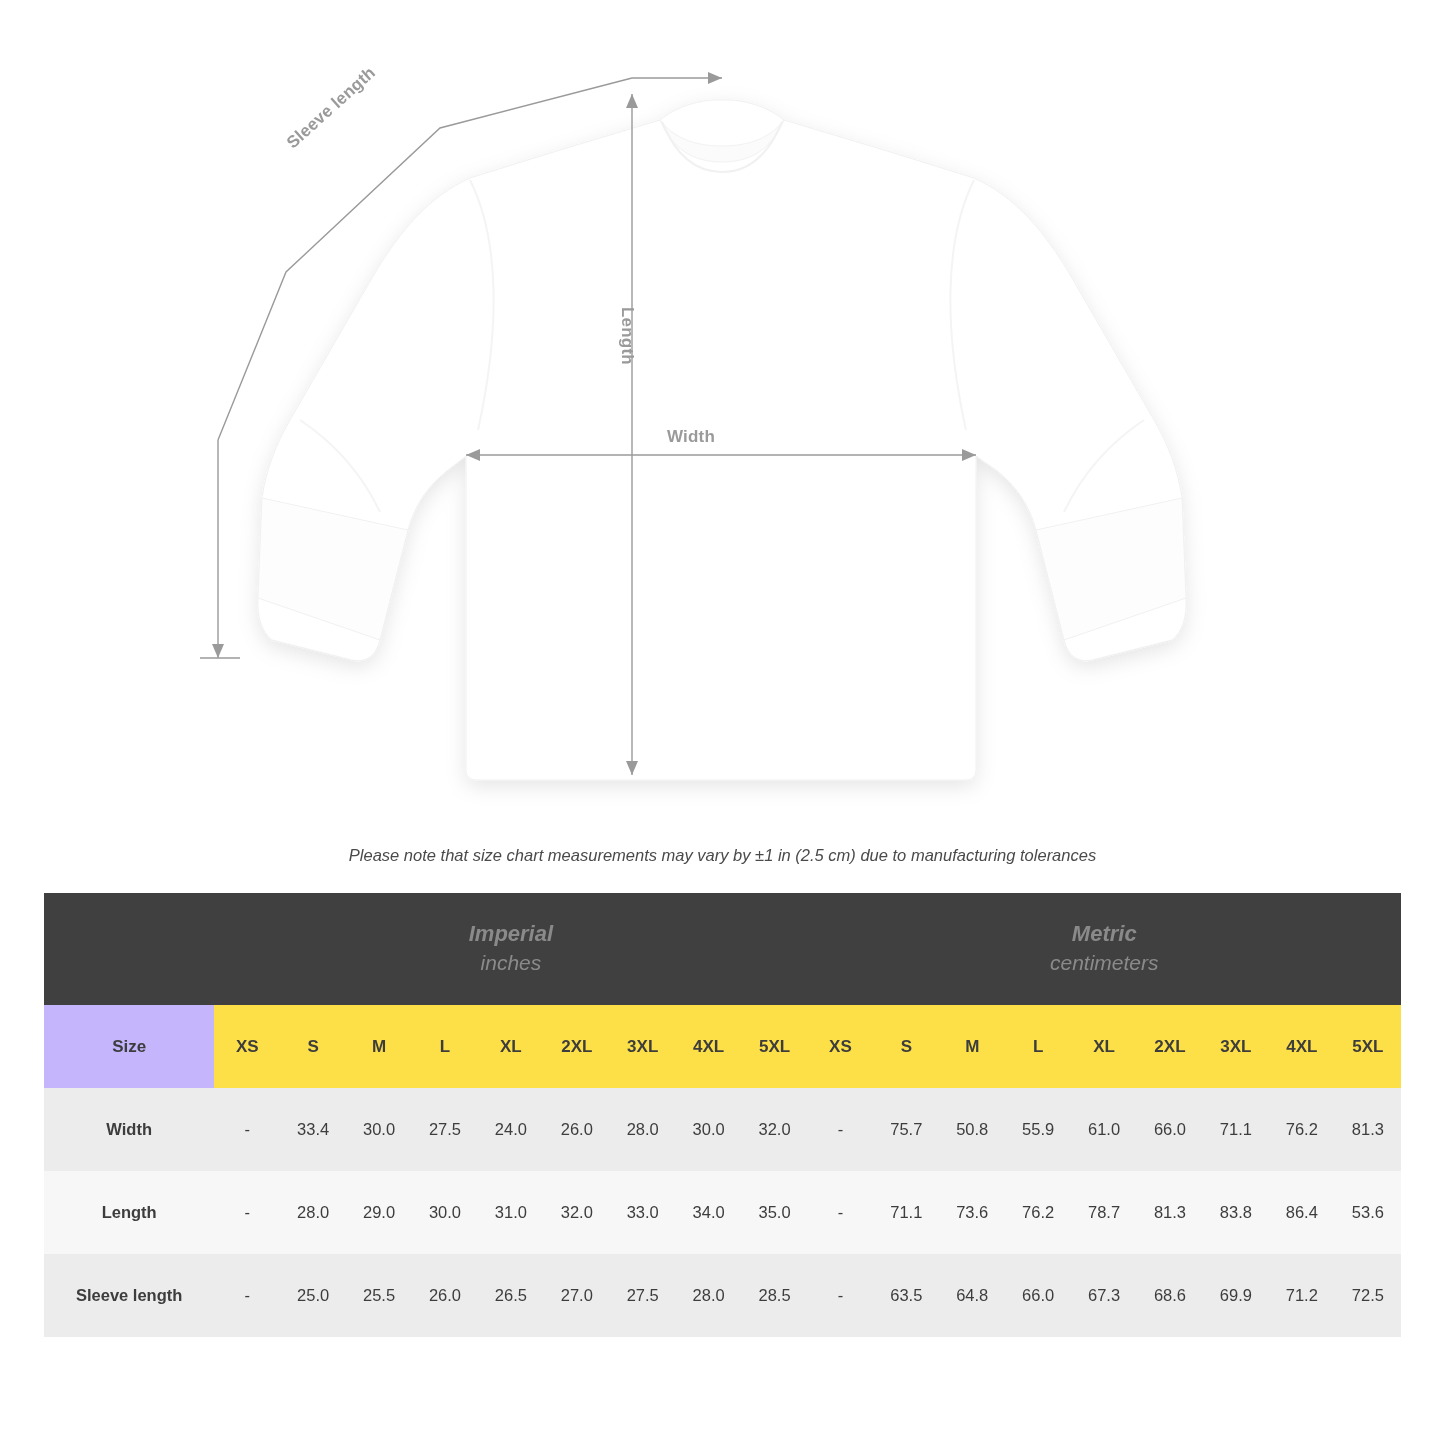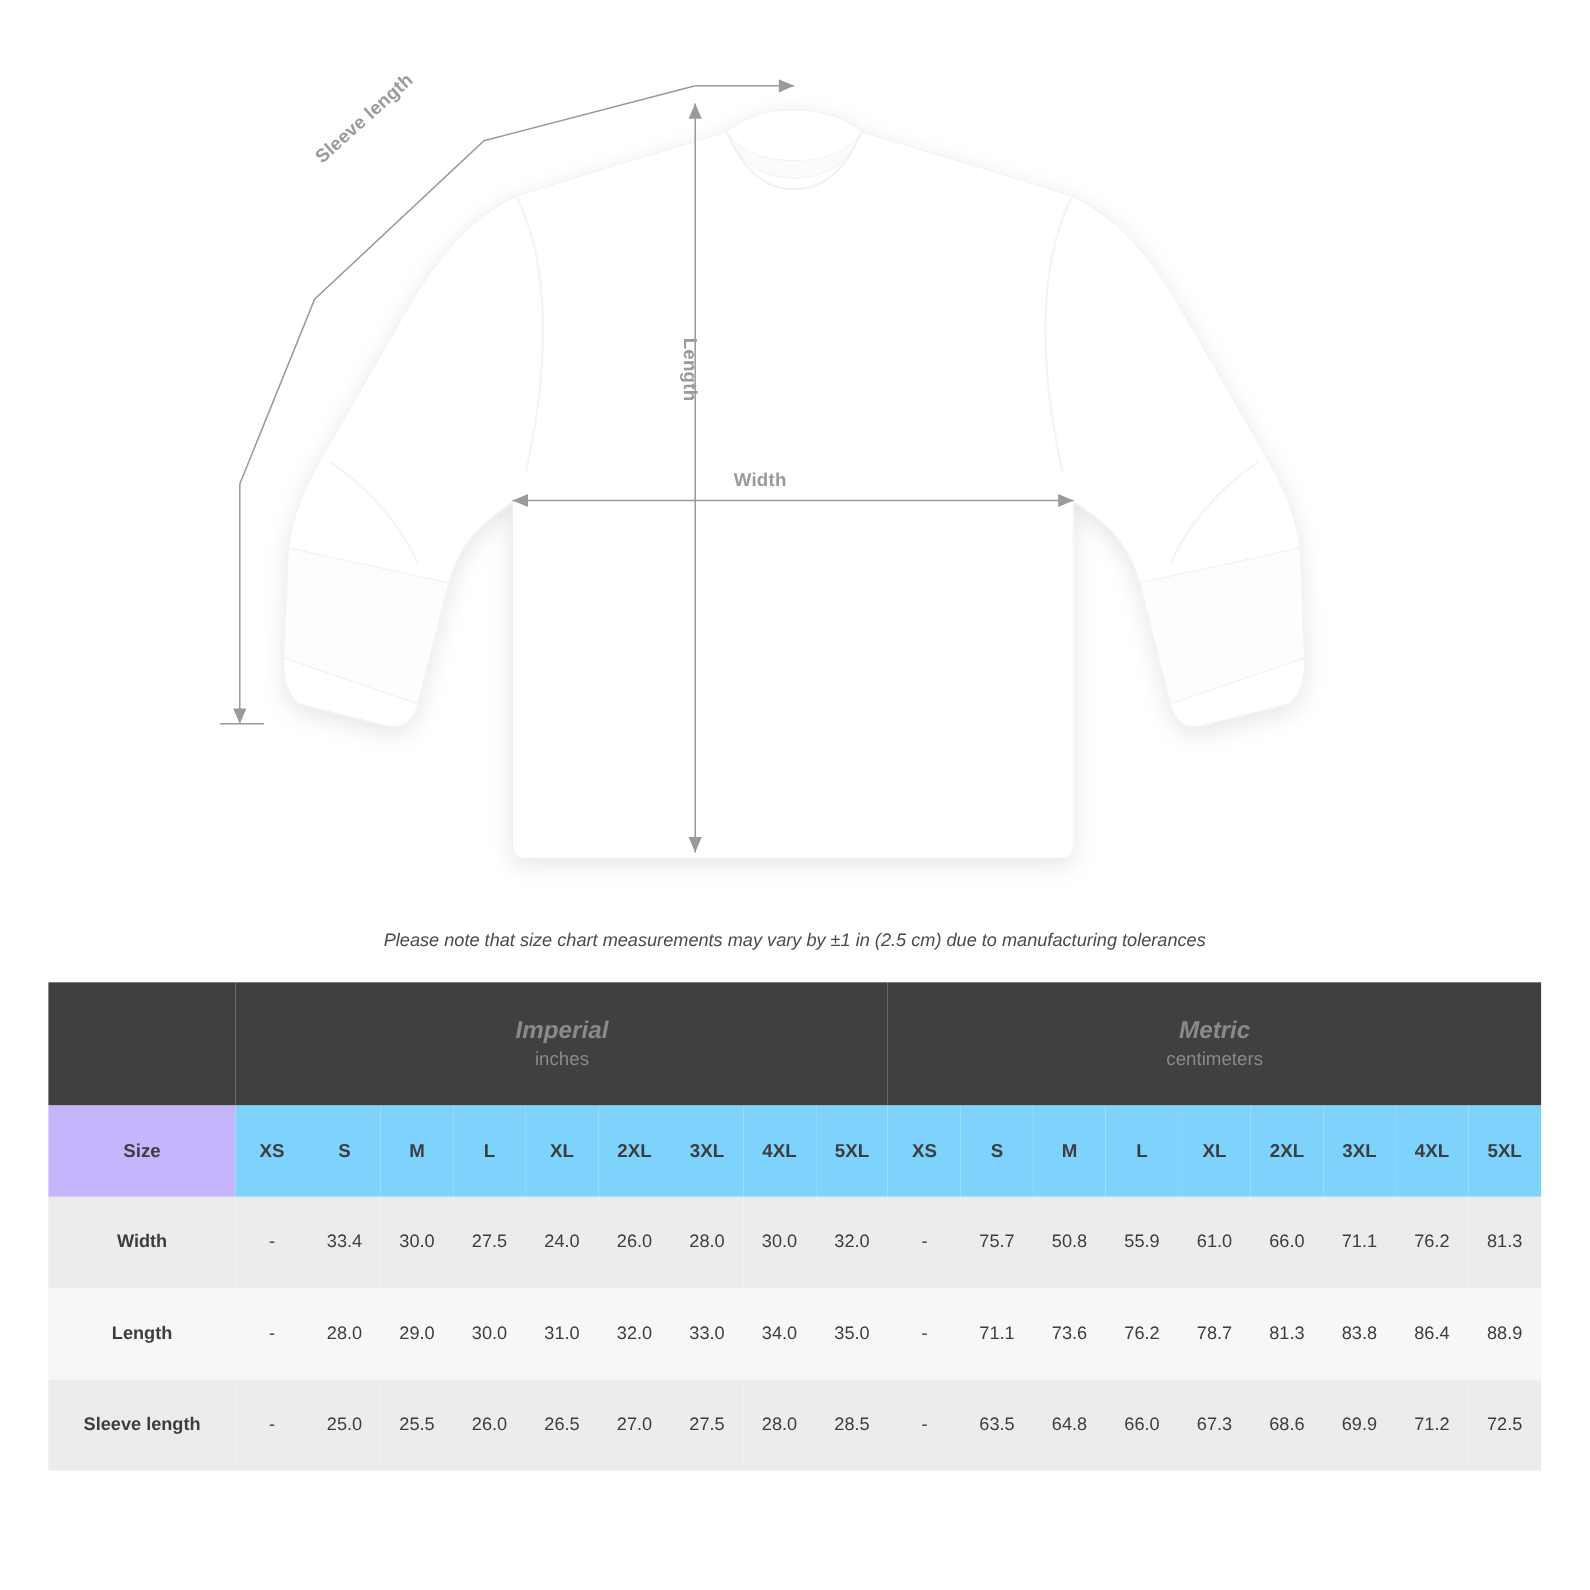--- a/index.html
+++ b/index.html
@@ -106,7 +106,8 @@
     line-height: 1.25;
   }
   .unit-head .unit-sub {
-    font-size: 17px;
+    font-size: 21px;
+    font-style: italic;
     color: #8a8a8a;
     line-height: 1.5;
   }

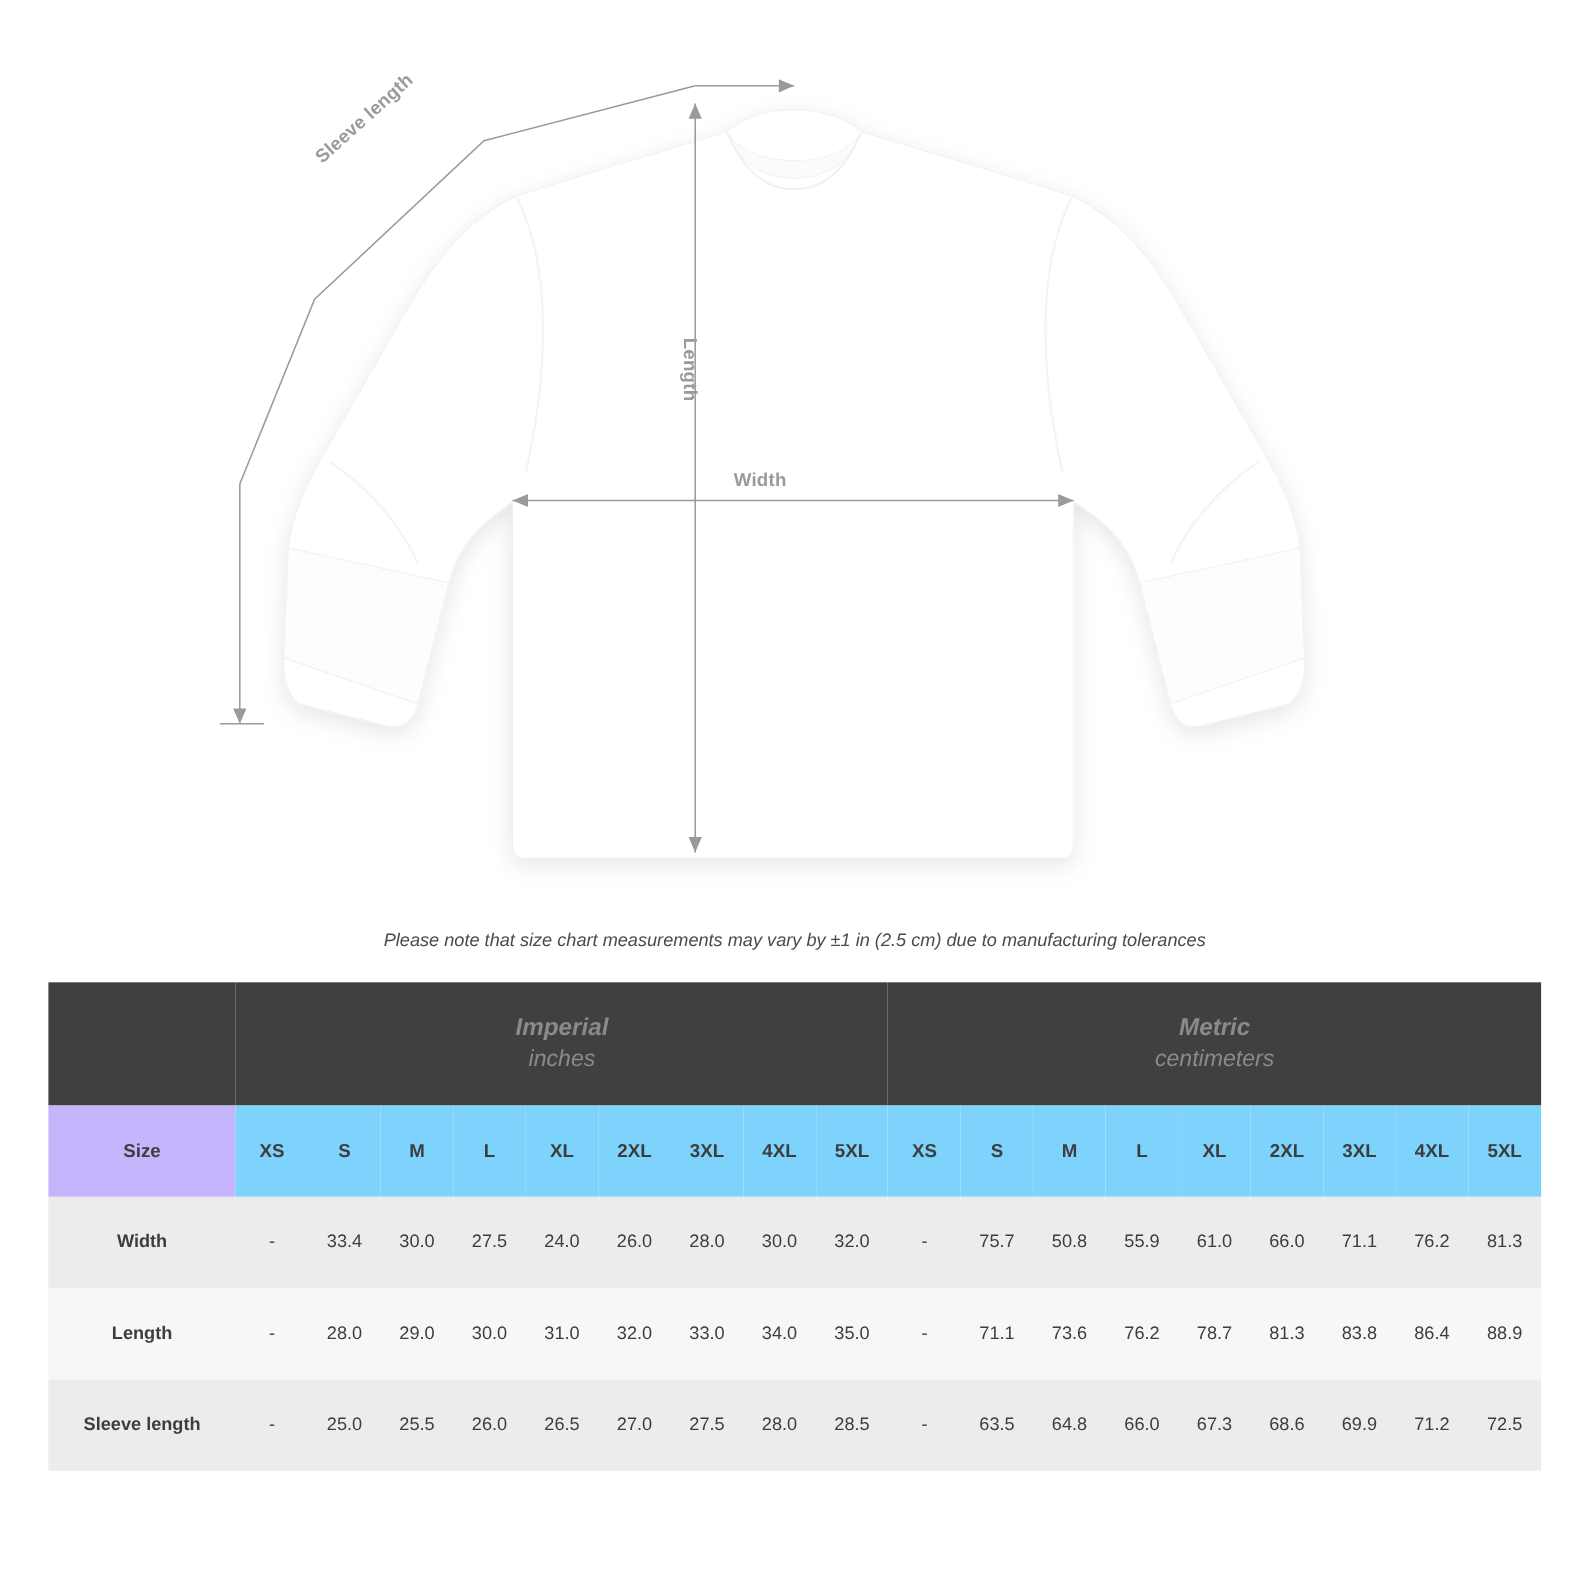--- a/index.html
+++ b/index.html
@@ -123,7 +123,7 @@
     background: #f7f7f7;
   }
   tr.header-row td {
-    background: #7dd3fc;
+    background: #fde047;
     font-weight: bold;
     font-size: 17px;
   }

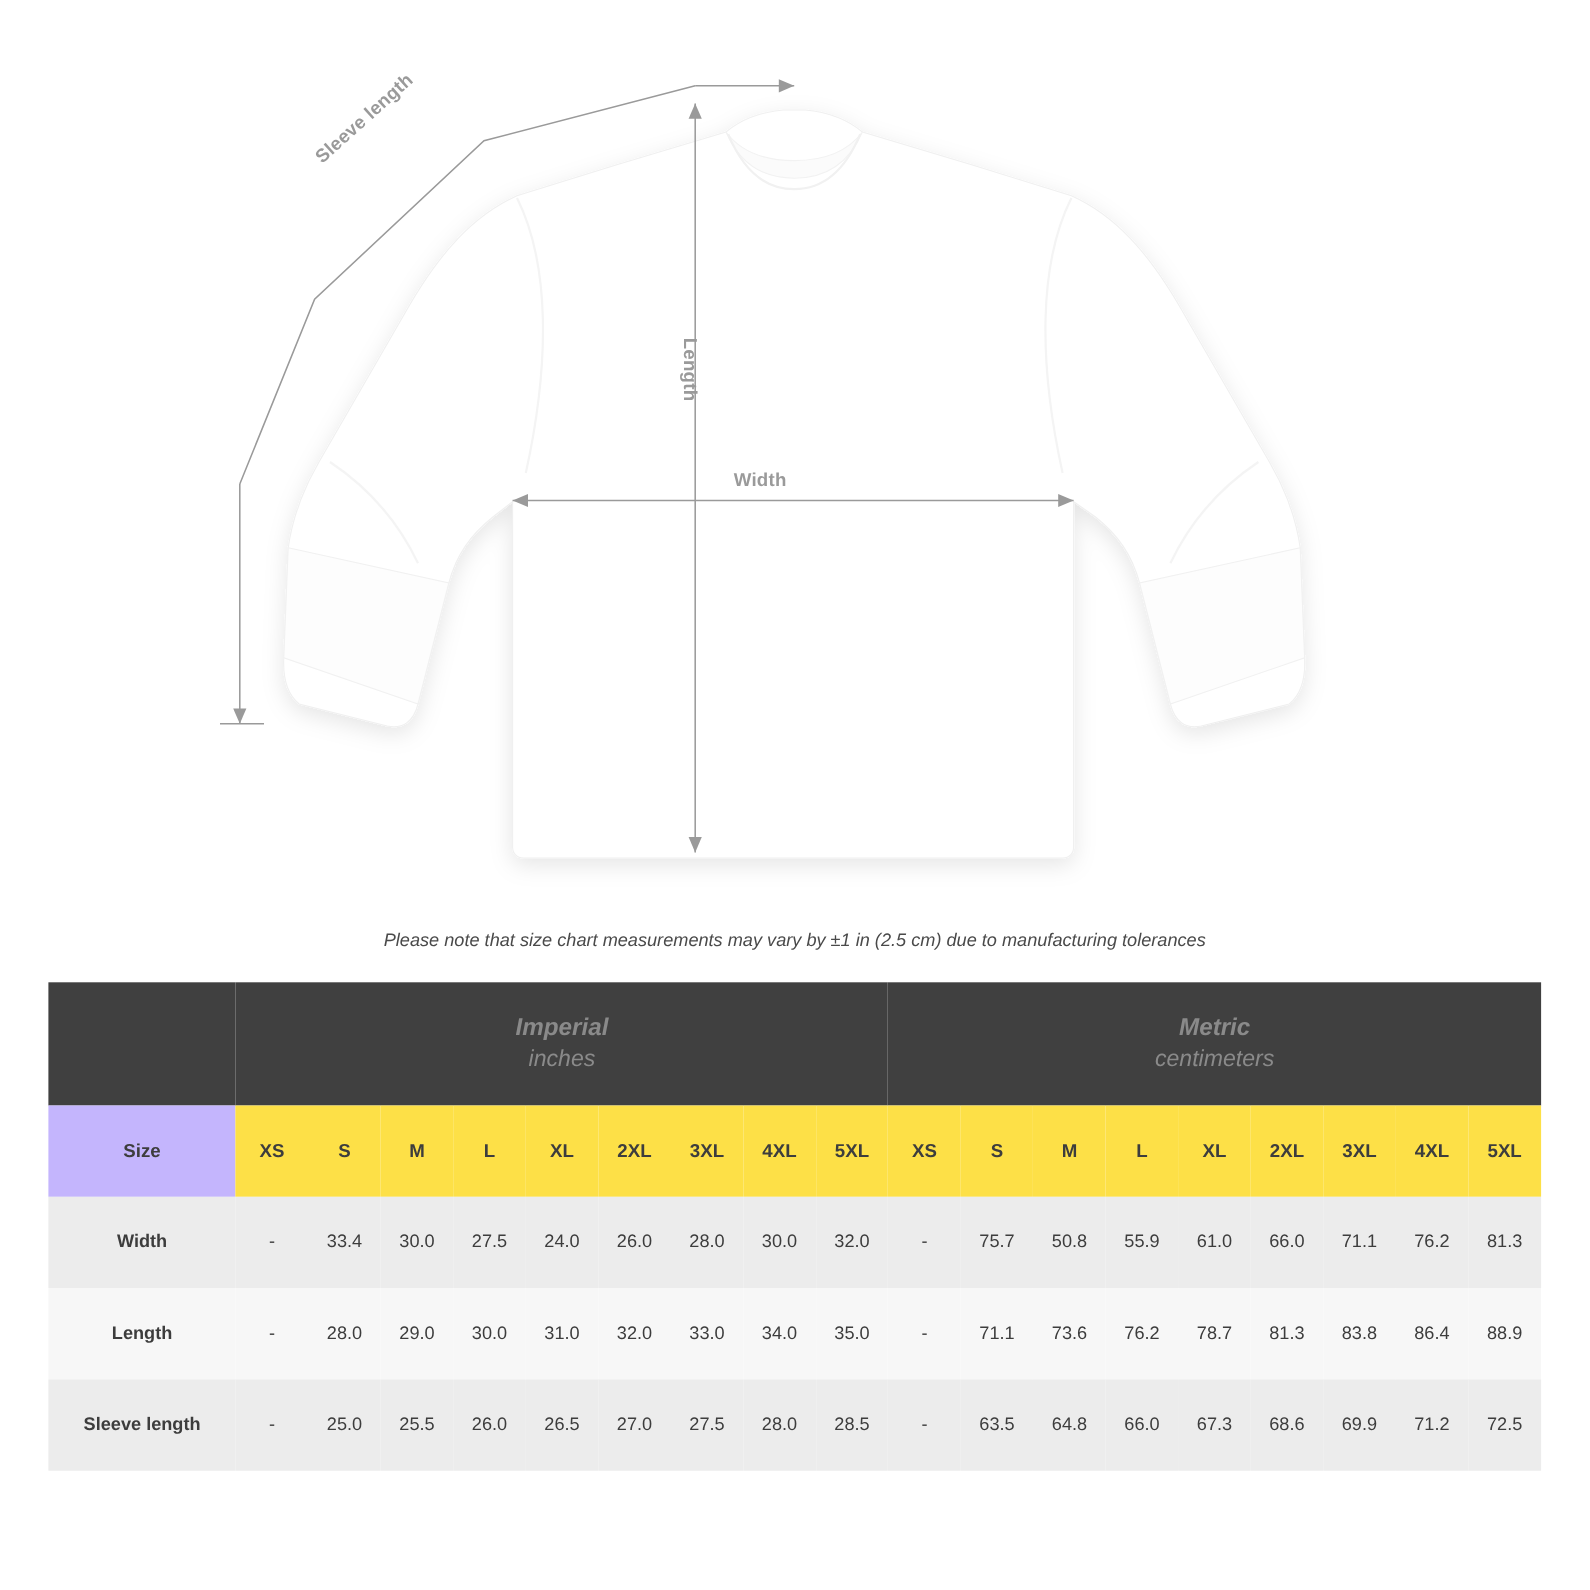--- a/index.html
+++ b/index.html
@@ -325,7 +325,7 @@
           <td>81.3</td>
           <td>83.8</td>
           <td>86.4</td>
-          <td>88.9</td>
+          <td>53.6</td>
         </tr>
 
         <tr class="row-odd">

